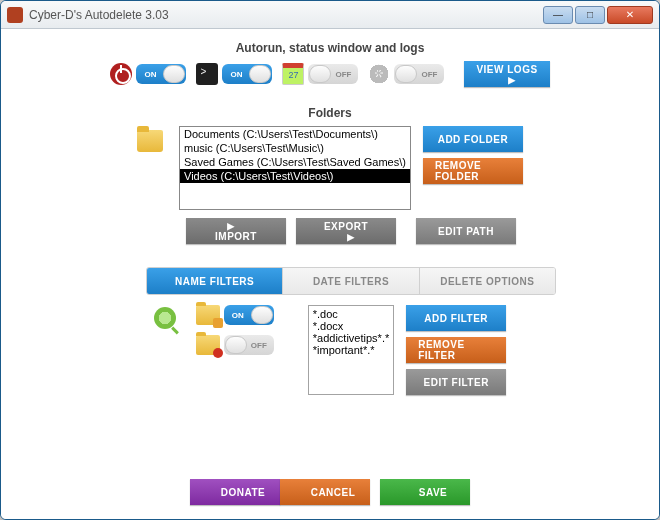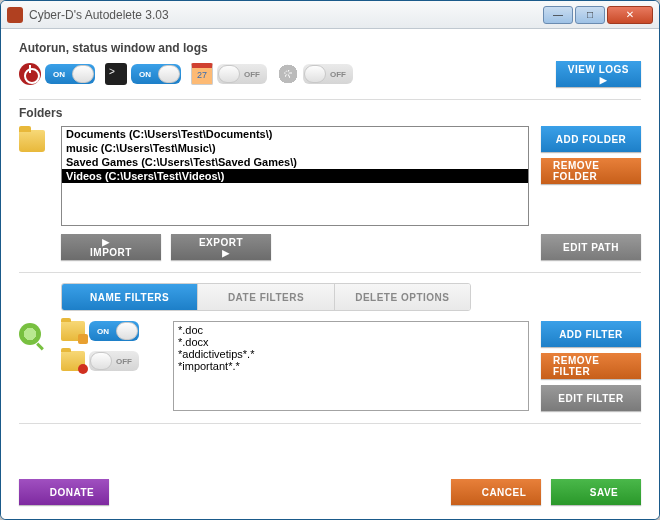--- a/index.html
+++ b/index.html
@@ -11,7 +11,7 @@
   .winbtns { display: flex; gap: 2px; }
   .winbtn { width: 30px; height: 18px; border-radius: 3px; display: flex; align-items: center; justify-content: center; font-size: 10px; color: #333; border: 1px solid #6a8bb0; background: linear-gradient(to bottom, #c9dcf0, #9ec2e6); }
   .winbtn.close { background: linear-gradient(to bottom, #e87a60, #c94a28); border: 1px solid #a03a20; color: #fff; width: 46px; }
-  .content { flex: 1; padding: 12px 18px 14px 18px; background: #fff; display: flex; flex-direction: column; }
+  .content { flex: 1; padding: 12px 18px 14px 18px; background: #fff; display: flex; flex-direction: column; align-items: center; }
   .section-label { font-size: 12px; font-weight: bold; color: #444; margin-bottom: 6px; }
   .row1 { display: flex; align-items: center; gap: 10px; margin-bottom: 6px; }
   .toggle-group { display: flex; align-items: center; gap: 4px; }

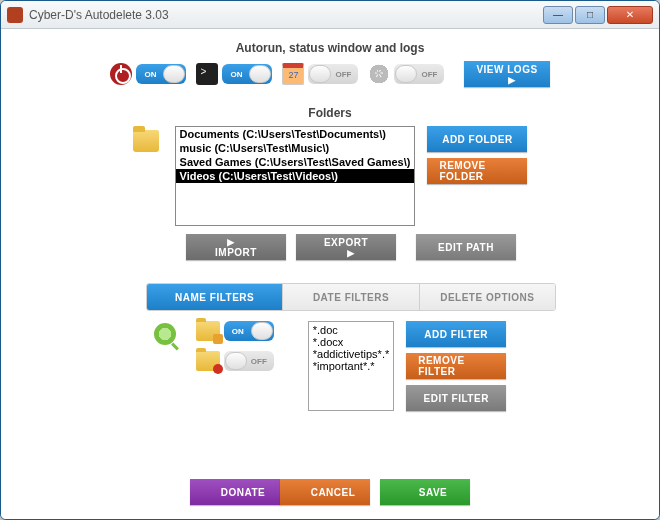--- a/index.html
+++ b/index.html
@@ -20,7 +20,7 @@
   .power-icon::before { content:""; position:absolute; top:2px; left:10px; width:2px; height:8px; background:#fff; }
   .term-icon { width: 22px; height: 22px; background: #202020; border-radius: 3px; position:relative; }
   .term-icon::after{content:">";position:absolute;top:3px;left:4px;color:#eee;font-size:10px;}
-  .cal-icon { width: 22px; height: 22px; background: #fdba74; border: 1px solid #ccc; border-top: 5px solid #d04030; border-radius: 2px; position:relative; font-size:9px; color:#3a6db0; text-align:center; line-height:14px;}
+  .cal-icon { width: 22px; height: 22px; background: #bef264; border: 1px solid #ccc; border-top: 5px solid #d04030; border-radius: 2px; position:relative; font-size:9px; color:#3a6db0; text-align:center; line-height:14px;}
   .gear-icon { width: 22px; height: 22px; border-radius:50%; background: radial-gradient(circle,#fff 25%,#bbb 26%,#bbb 60%, transparent 61%); position:relative;}
   .gear-icon::after{content:"✽";position:absolute;top:-2px;left:1px;font-size:22px;color:#bbb;}
   .toggle { width: 50px; height: 20px; border-radius: 6px; position: relative; display: flex; align-items: center; font-size: 8px; font-weight: bold; color: #fff; }

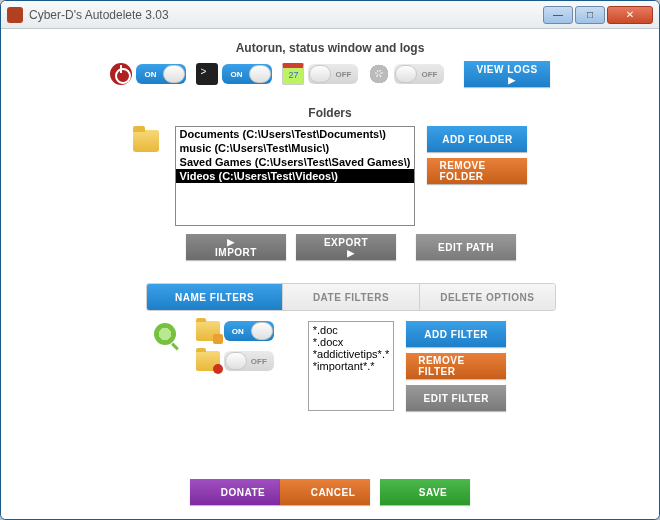--- a/index.html
+++ b/index.html
@@ -47,7 +47,7 @@
   .folder-left { width: 30px; padding-top: 4px; }
   .folder-glyph { width: 26px; height: 22px; background: linear-gradient(to bottom,#f7d877,#e8b83a); border-radius: 2px 2px 3px 3px; position:relative; }
   .folder-glyph::before{content:"";position:absolute;top:-4px;left:0;width:12px;height:6px;background:#e8b83a;border-radius:2px 2px 0 0;}
-  .list-box { flex: 1; height: 100px; border: 1px solid #888; background: #fff; overflow: auto; font-size: 11px; font-weight: bold; }
+  .list-box { flex: 1; height: 84px; border: 1px solid #888; background: #fff; overflow: auto; font-size: 11px; }
   .list-box .item { padding: 1px 4px; white-space: nowrap; color: #000; }
   .list-box .item.sel { background: #000; color: #fff; }
   .side-btns { width: 100px; display: flex; flex-direction: column; gap: 6px; }

